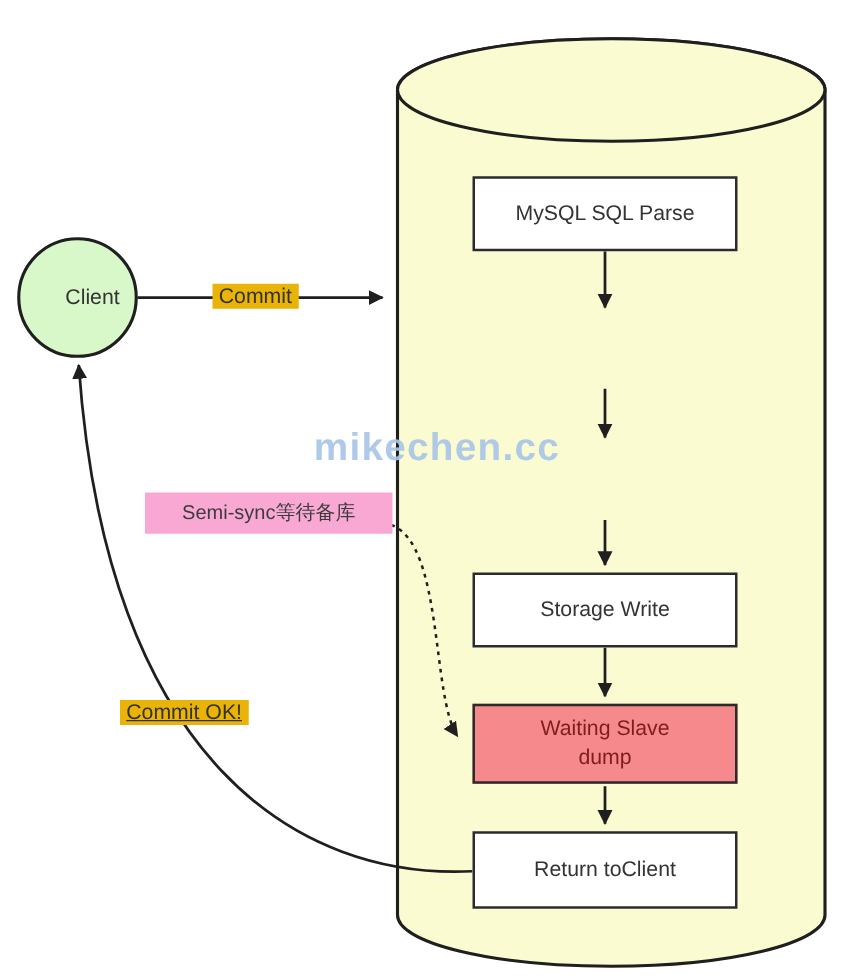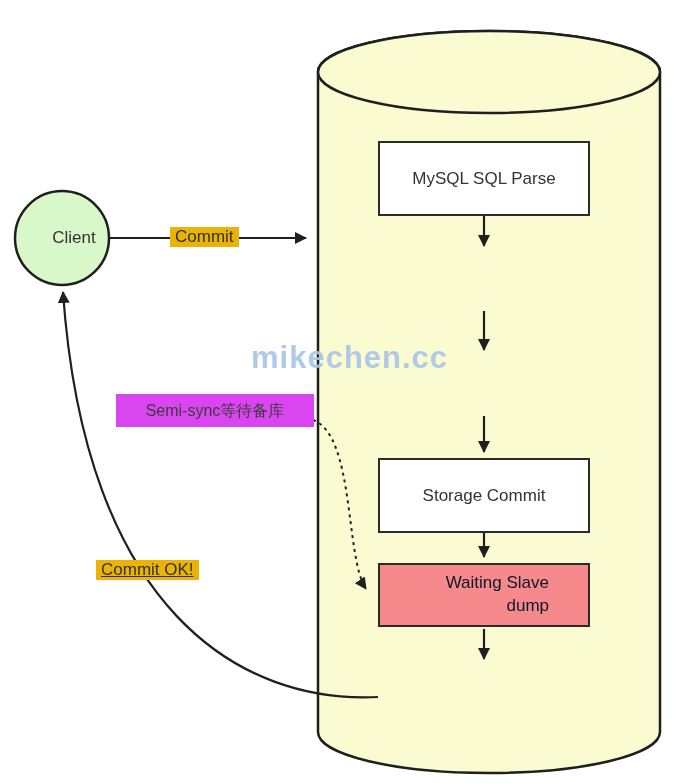--- a/index.html
+++ b/index.html
@@ -8,7 +8,7 @@
   .layer { position: absolute; inset: 0; }
 
   .step-box {
-    position: absolute; left: 378px; width: 212px; height: 75px;
+    position: absolute; left: 378px; width: 212px; height: 60px;
     background: #ffffff; border: 2px solid #2b2b2b;
     display: flex; align-items: center; justify-content: center;
     font-size: 17px; color: #333333; text-align: center;

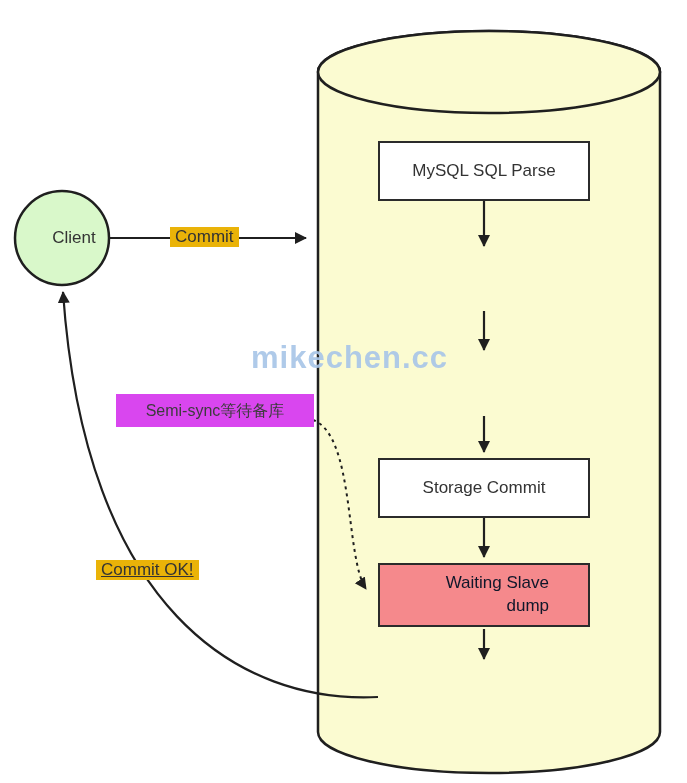--- a/index.html
+++ b/index.html
@@ -30,7 +30,7 @@
 
   .note {
     position: absolute; left: 116px; top: 394px; width: 198px;
-    padding: 5px 0; background: #d946ef; text-align: center;
+    padding: 5px 0; background: #f9a8d4; text-align: center;
     font-size: 16px; color: #3c3c3c; line-height: 1.45;
   }
 

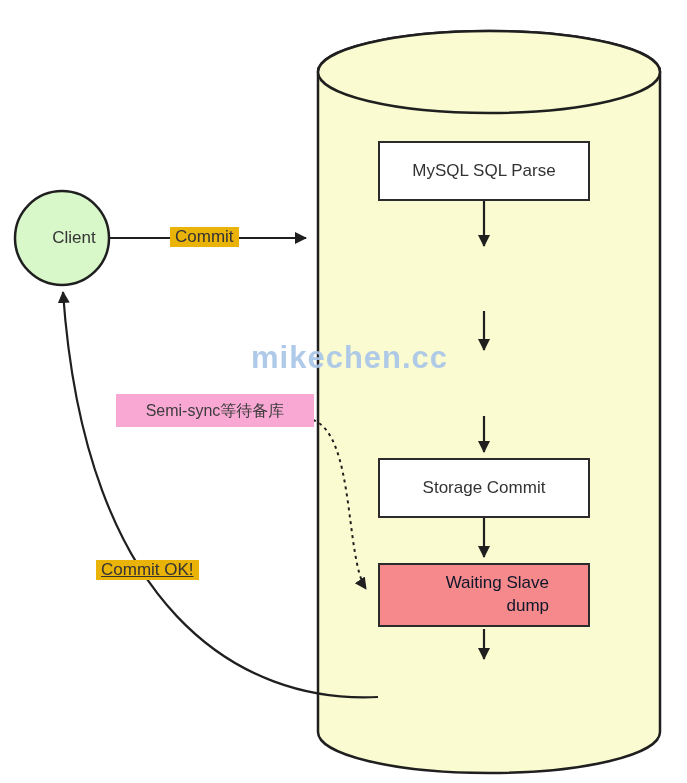--- a/index.html
+++ b/index.html
@@ -86,7 +86,7 @@
     <span>MySQL SQL Parse</span>
   </div>
   <div class="step-box" style="top:458px">
-    <span>Storage Commit</span>
+    <span>Storage Write</span>
   </div>
   <div class="step-box highlight" style="top:563px">
     <span>Waiting Slave dump</span>

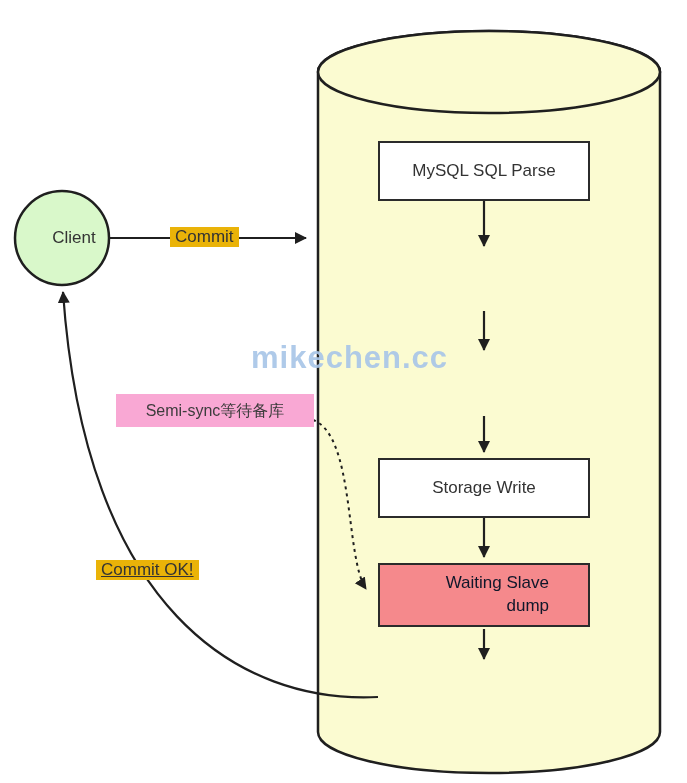--- a/index.html
+++ b/index.html
@@ -13,7 +13,7 @@
     display: flex; align-items: center; justify-content: center;
     font-size: 17px; color: #333333; text-align: center;
   }
-  .step-box.highlight { background: #F5898C; color: #0f172a; height: 64px; text-align: right; }
+  .step-box.highlight { background: #F5898C; color: #7f1d1d; height: 64px; }
   .step-box.highlight span { display: inline-block; max-width: 130px; line-height: 1.35; }
 
   .client-label {

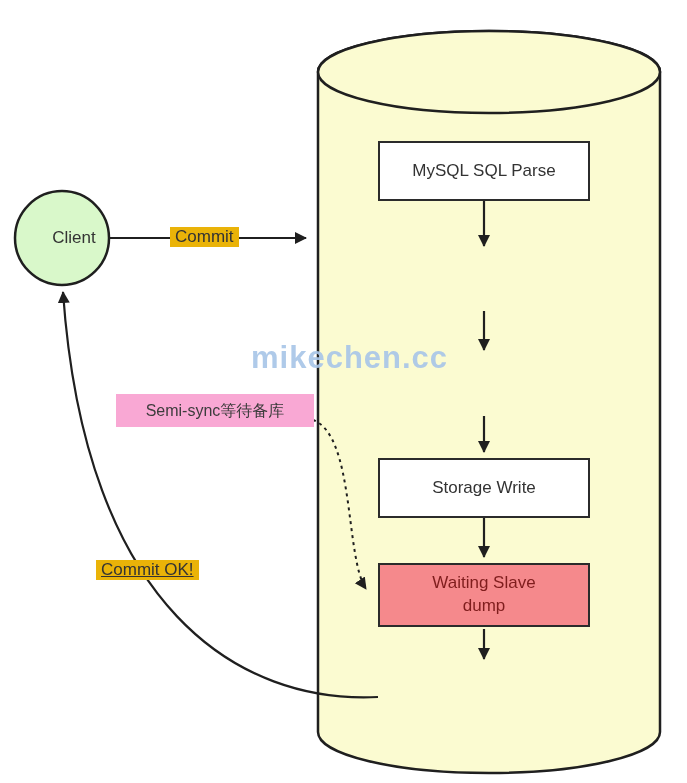--- a/index.html
+++ b/index.html
@@ -91,6 +91,9 @@
   <div class="step-box highlight" style="top:563px">
     <span>Waiting Slave dump</span>
   </div>
+  <div class="step-box" style="top:665px;height:62px">
+    <span>Return toClient</span>
+  </div>
 
 </div>
 

